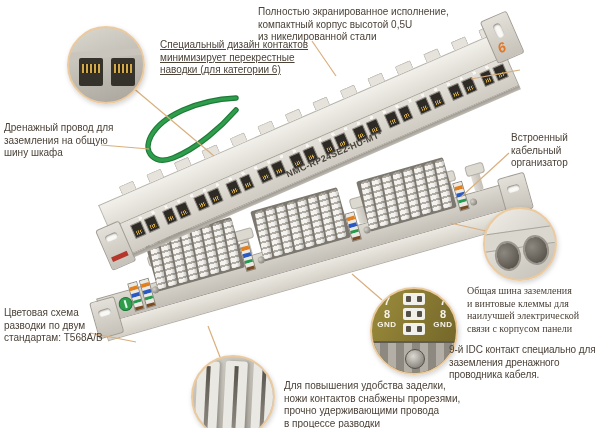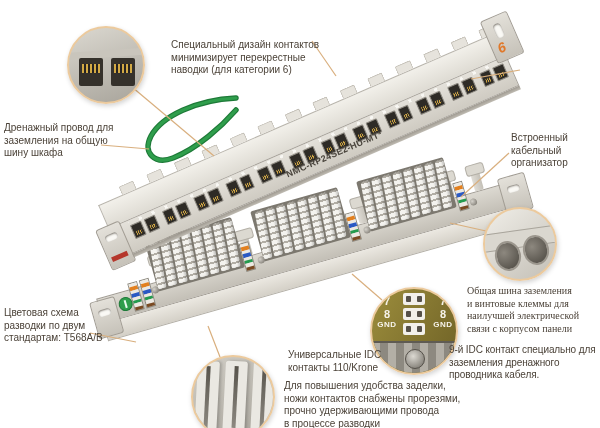--- a/index.html
+++ b/index.html
@@ -364,6 +364,9 @@
     <div class="idcD" id="idcD3"></div>
   </div>
 
+  <div class="callout" id="c-shielding">Полностью экранированное исполнение,
+компактный корпус высотой 0,5U
+из никелированной стали</div>
   <div class="callout" id="c-contacts">Специальный дизайн контактов
 минимизирует перекрестные
 наводки (для категории 6)</div>

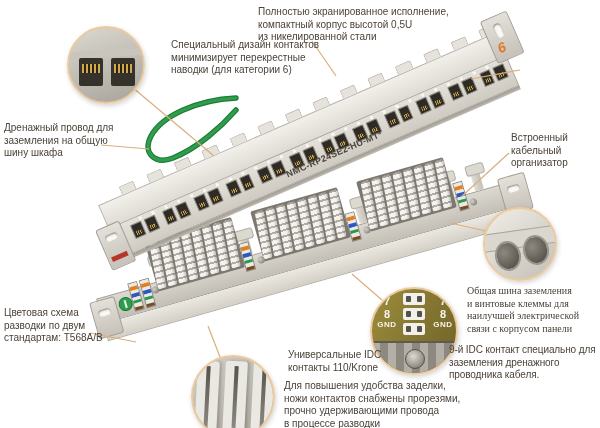--- a/index.html
+++ b/index.html
@@ -9,7 +9,7 @@
   .callout{position:absolute;font-size:10px;line-height:1.25;color:#4b4238;
            white-space:pre-line;z-index:7;}
   #c-shielding{left:258px;top:6px;}
-  #c-contacts{left:171px;top:39px;}
+  #c-contacts{left:160px;top:39px;text-decoration:underline;}
   #c-ports{left:522px;top:59px;}
   #c-drain{left:4px;top:122px;}
   #c-organizer{left:511px;top:132px;}

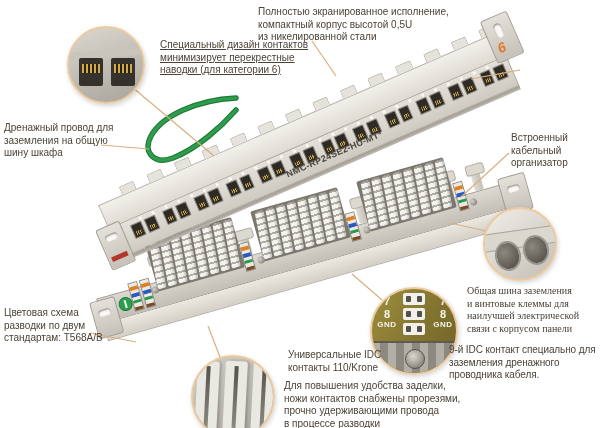--- a/index.html
+++ b/index.html
@@ -379,8 +379,6 @@
   <div class="callout" id="c-colors">Цветовая схема
 разводки по двум
 стандартам: T568A/B</div>
-  <div class="callout" id="c-idc">Универсальные IDC
-контакты 110/Krone</div>
   <div class="callout" id="c-knife">Для повышения удобства заделки,
 ножи контактов снабжены прорезями,
 прочно удерживающими провода

